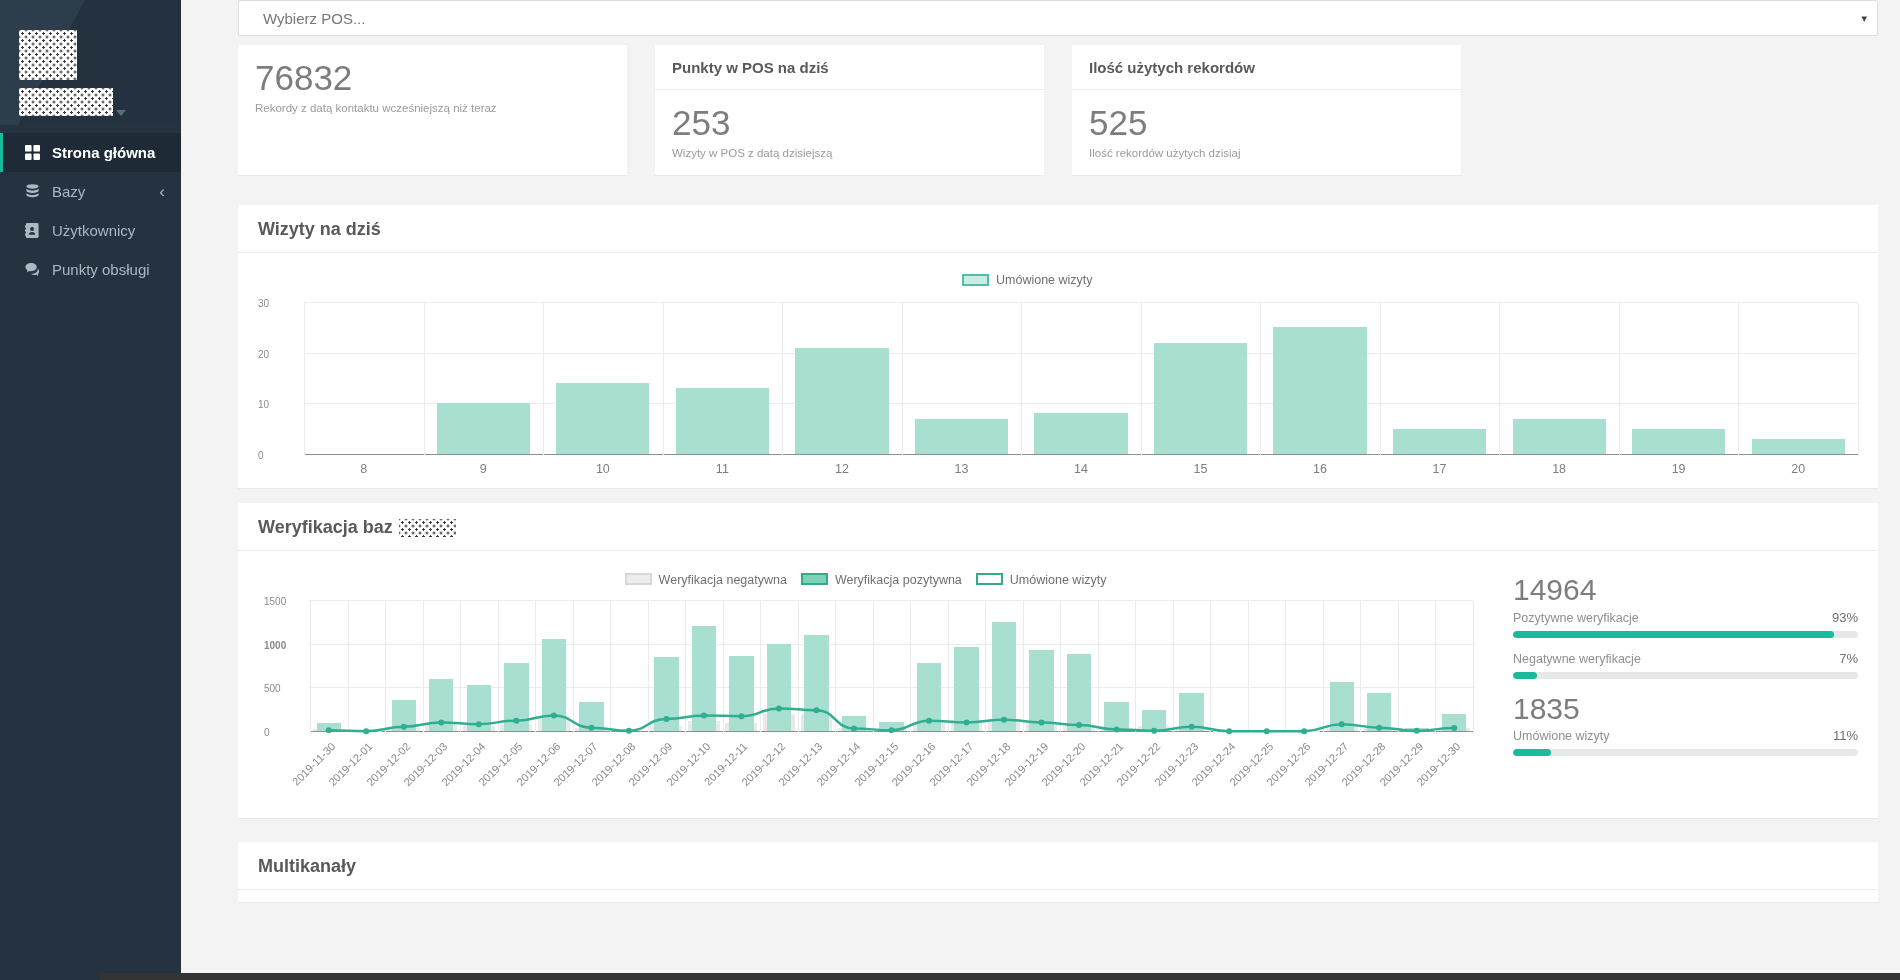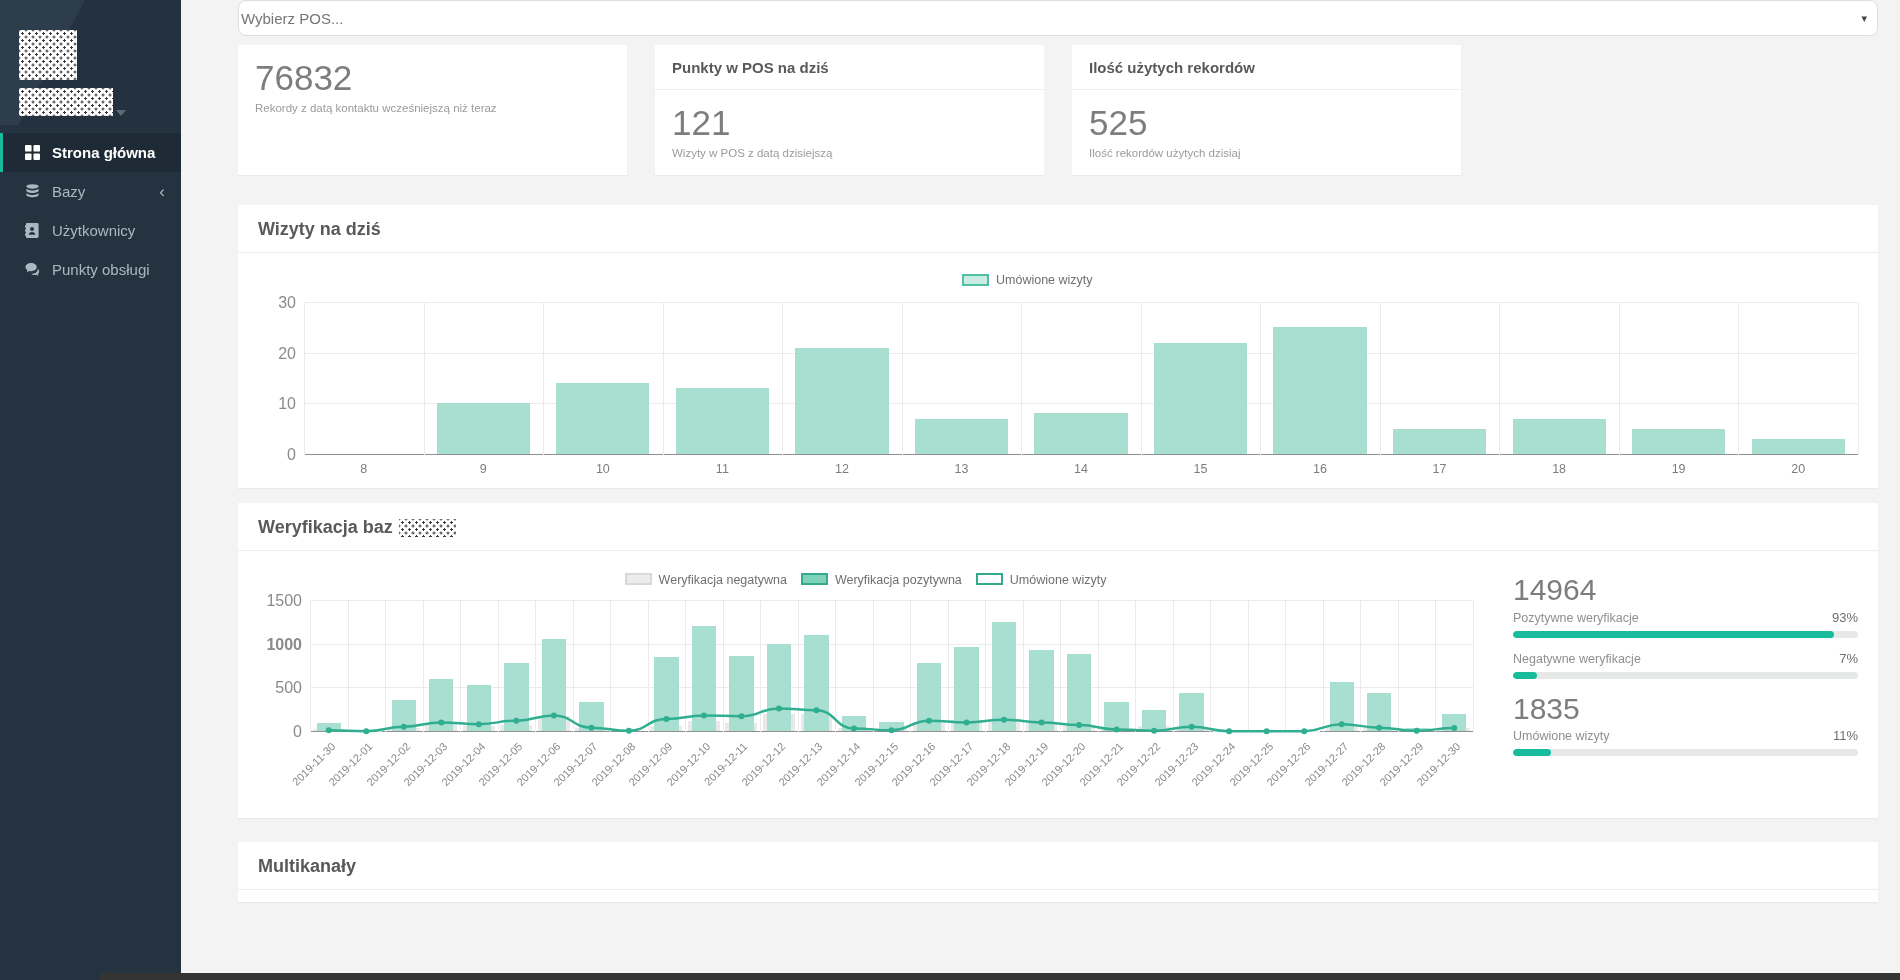--- a/index.html
+++ b/index.html
@@ -28,7 +28,7 @@
   .logout { position:absolute; right:-16px; top:25px; display:flex; align-items:center; gap:8px; color:#8c979c; font-size:15px; cursor:pointer; }
   .logout svg { width:15px; height:15px; fill:#8c979c; }
 
-  .pos-select { position:relative; height:36px; background:#fff; border:1px solid #dedede; border-radius:8px; display:flex; align-items:center; padding:0 2px; color:#767676; font-size:15px; cursor:pointer; }
+  .pos-select { position:relative; height:36px; background:#fff; border:1px solid #dedede; border-radius:2px; display:flex; align-items:center; padding:0 24px; color:#767676; font-size:15px; cursor:pointer; }
   .pos-caret { position:absolute; right:10px; top:50%; transform:translateY(-50%); font-size:11px; color:#444; }
 
   

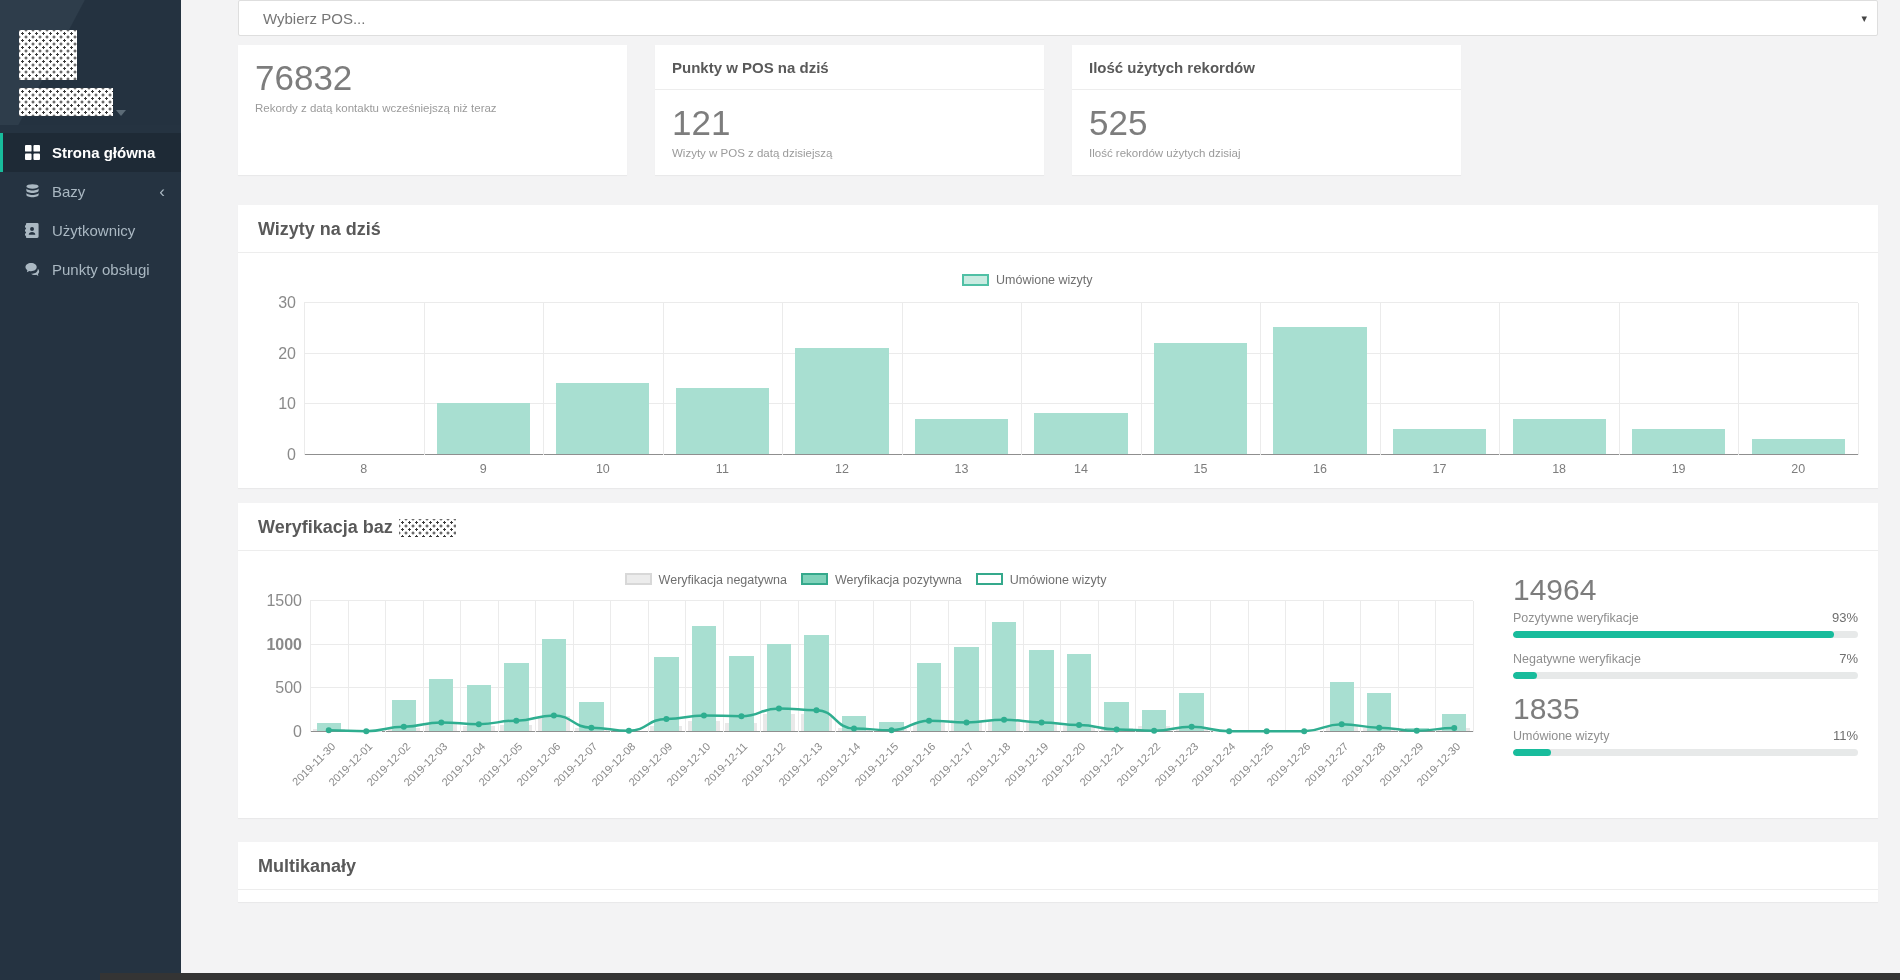--- a/index.html
+++ b/index.html
@@ -166,7 +166,7 @@
     <div class="card">
       <div class="card-header">Punkty w POS na dziś</div>
       <div class="card-body">
-        <div class="card-value">121</div>
+        <div class="card-value">253</div>
         <div class="card-sub">Wizyty w POS z datą dzisiejszą</div>
       </div>
     </div>

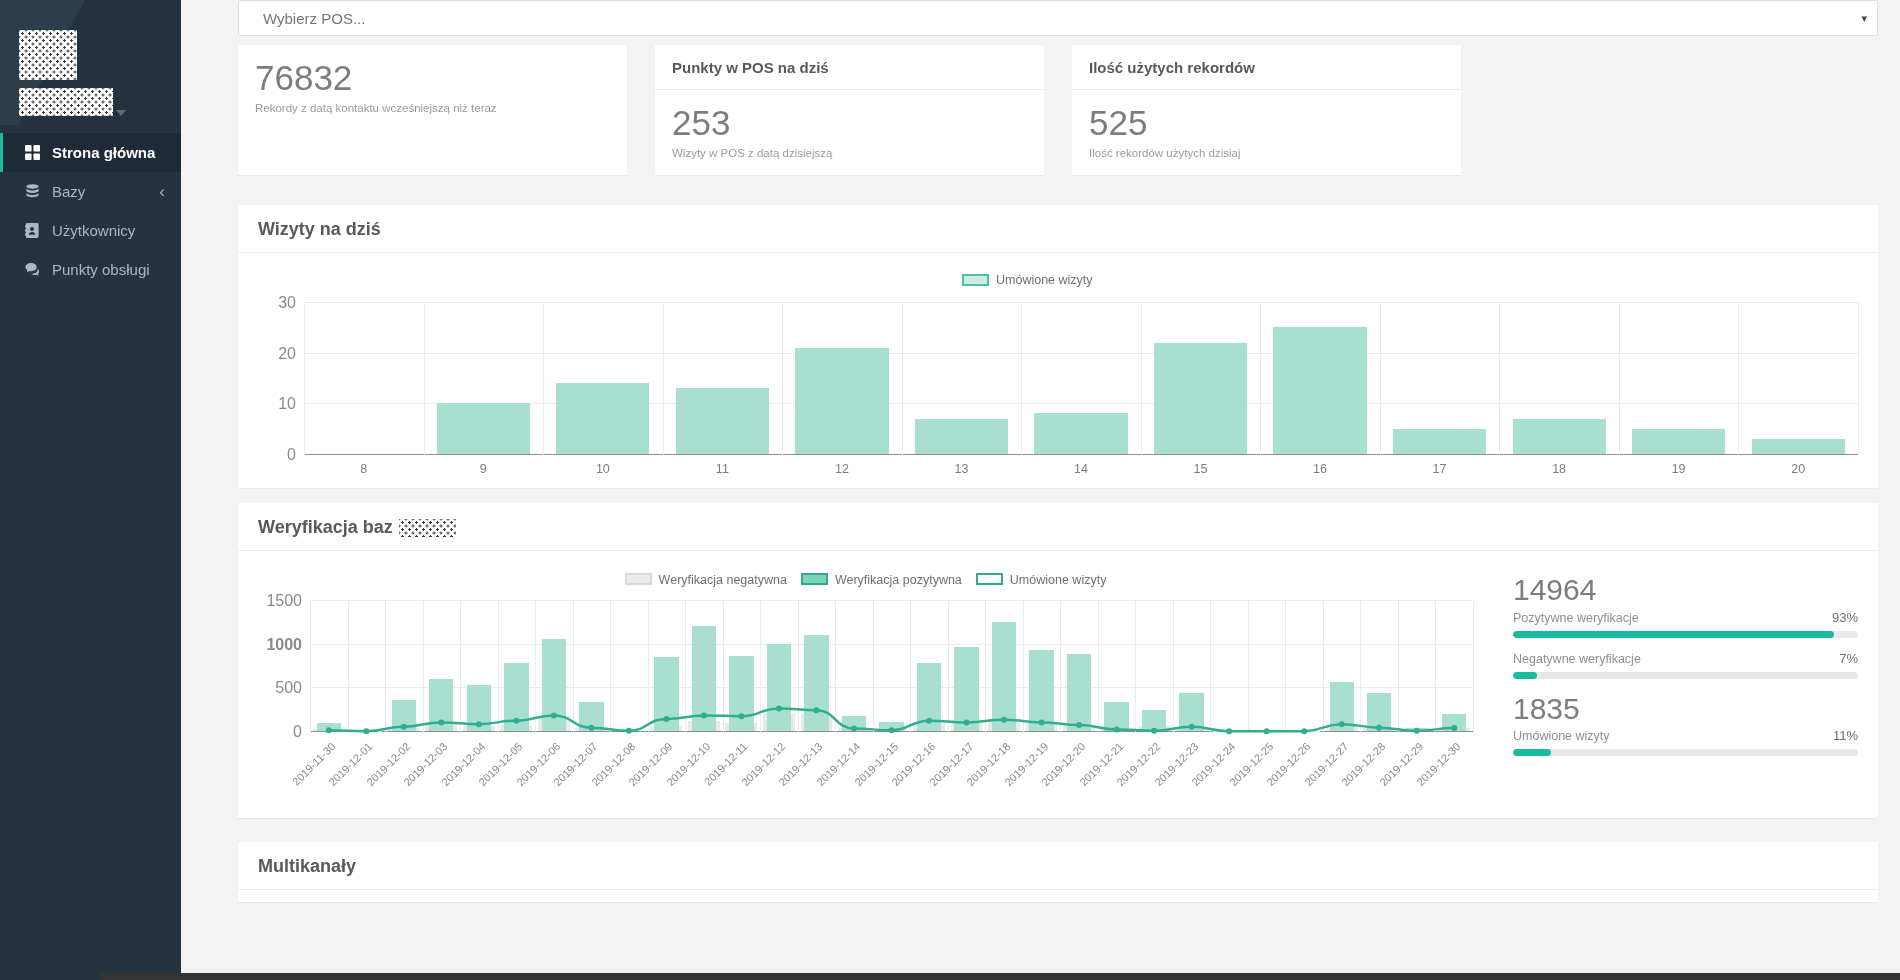--- a/index.html
+++ b/index.html
@@ -51,7 +51,7 @@
   .hgrid { position:absolute; left:0; right:0; height:1px; background:#ebebeb; }
   .hgrid.baseline { background:#8f8f8f; }
   .vgrid { position:absolute; top:0; bottom:0; width:1px; background:#ebebeb; }
-  .ylab { position:absolute; left:-46px; width:38px; text-align:right; font-size:16px; color:#8a8a8a; transform:translateY(50%); }
+  .ylab { position:absolute; left:-46px; width:38px; text-align:left; font-size:10px; color:#8a8a8a; transform:translateY(50%); }
   .cbar { position:absolute; bottom:1px; }
   .legend-box { display:inline-block; width:27px; height:12px; margin-right:7px; vertical-align:-1px; }
   .legend-label { font-size:12.5px; color:#6f6f6f; }

